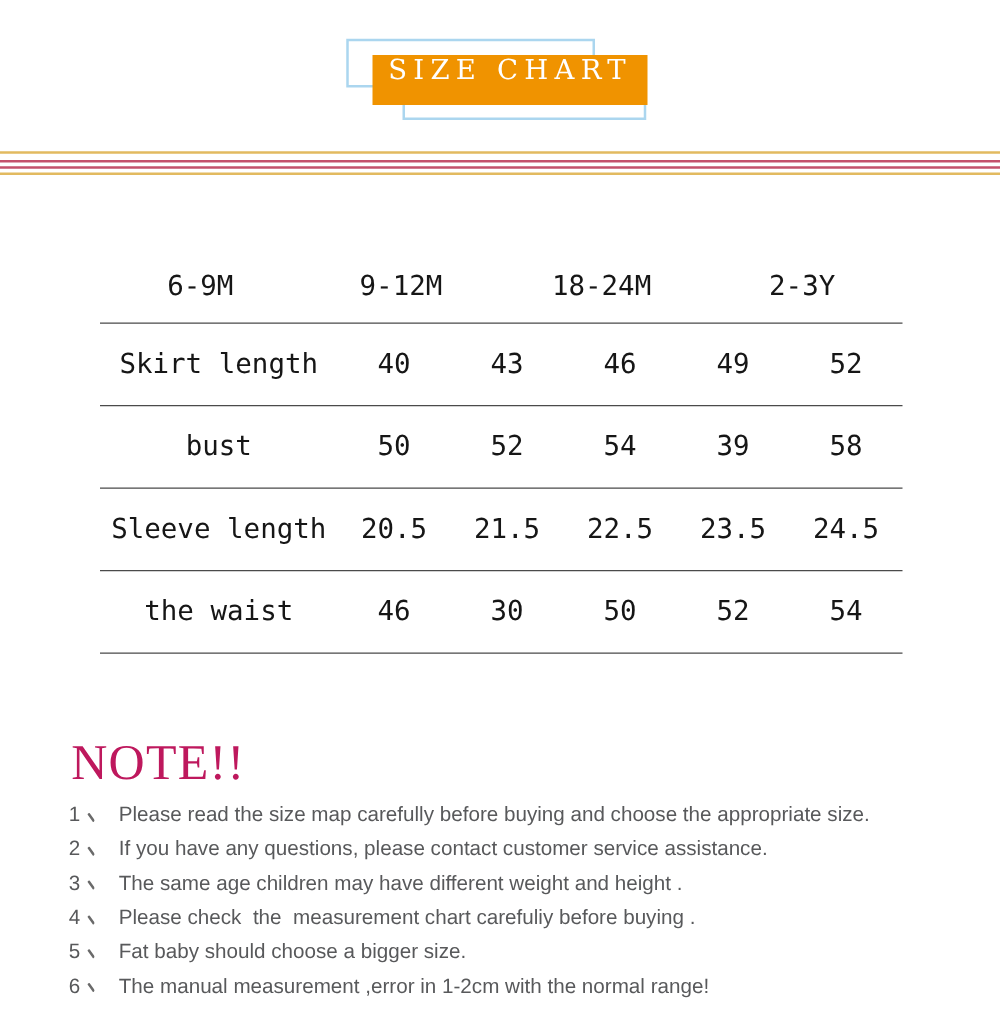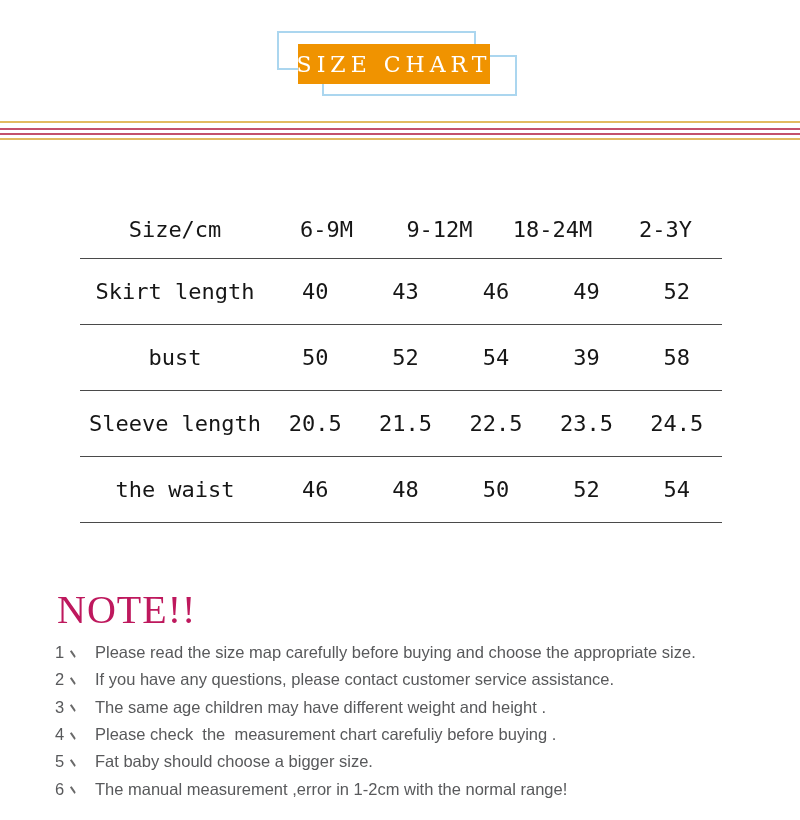--- a/index.html
+++ b/index.html
@@ -10,8 +10,8 @@
   .decor-rect{position:absolute;box-sizing:border-box;border:2px solid #abd6ef;background:transparent;}
   .rect-back{left:277px;top:31px;width:199px;height:39px;}
   .rect-front{left:322px;top:55px;width:195px;height:41px;}
-  .banner{position:absolute;left:298px;top:44px;width:192px;height:40px;background:#F09300;
-          display:flex;align-items:center;justify-content:center;}
+  .banner{position:absolute;left:298px;top:44px;width:220px;height:40px;background:#F09300;
+          display:flex;justify-content:center;}
   .banner .banner-text{color:#ffffff;font-family:"DejaVu Serif","Liberation Serif",serif;
           font-size:22px;letter-spacing:5px;white-space:nowrap;}
 

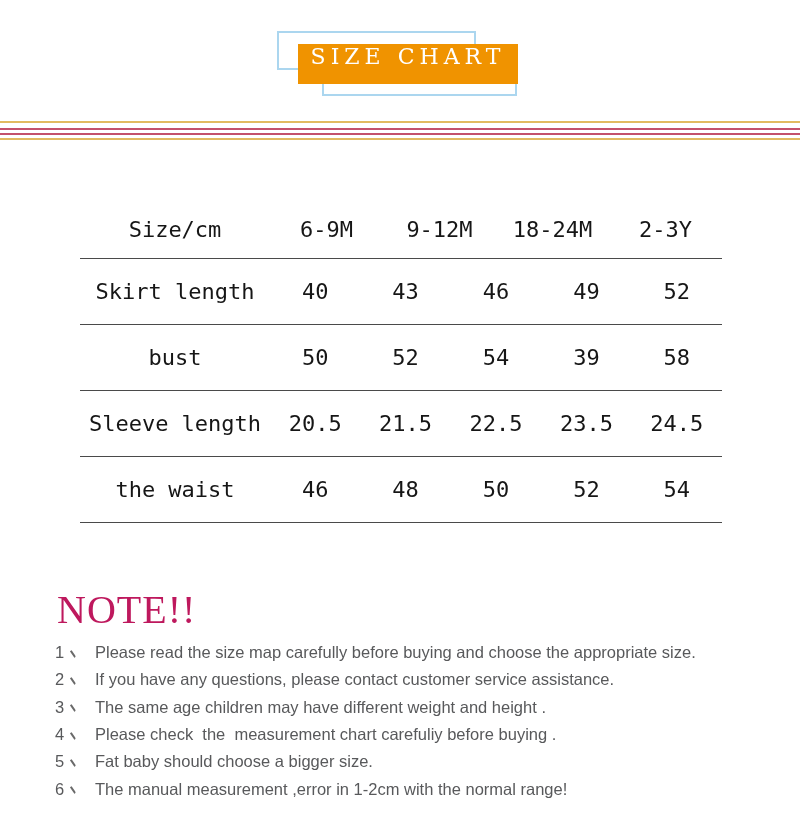--- a/index.html
+++ b/index.html
@@ -62,7 +62,6 @@
 
   <div class="size-table">
     <div class="trow thead">
-      <div class="cell label">Size/cm</div>
       <div class="cell">6-9M</div>
       <div class="cell">9-12M</div>
       <div class="cell">18-24M</div>

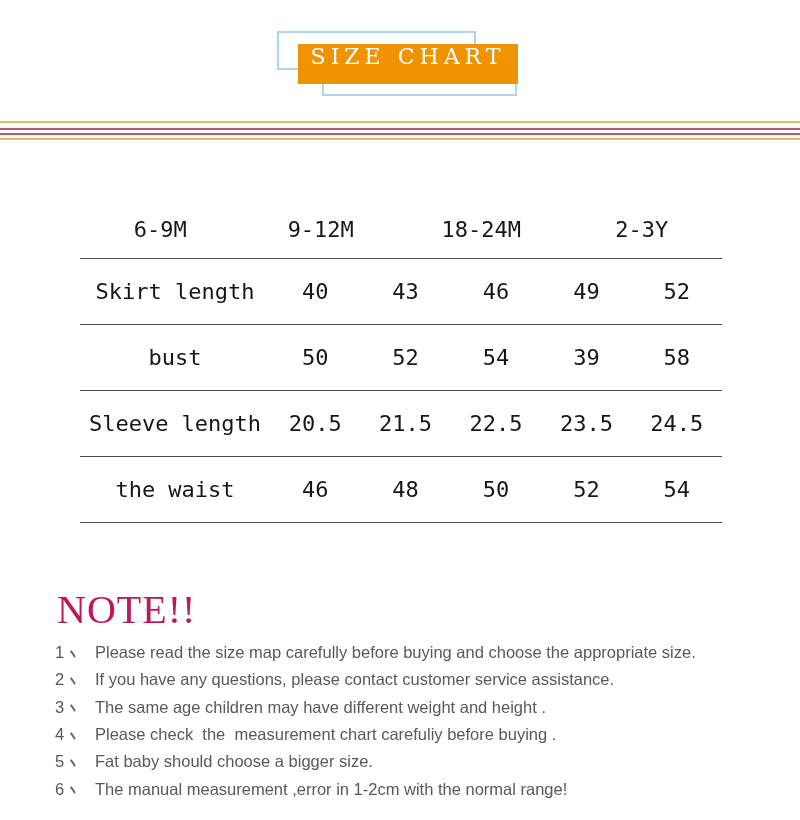--- a/index.html
+++ b/index.html
@@ -98,7 +98,7 @@
     <div class="trow">
       <div class="cell label">the waist</div>
       <div class="cell">46</div>
-      <div class="cell">48</div>
+      <div class="cell">30</div>
       <div class="cell">50</div>
       <div class="cell">52</div>
       <div class="cell">54</div>

